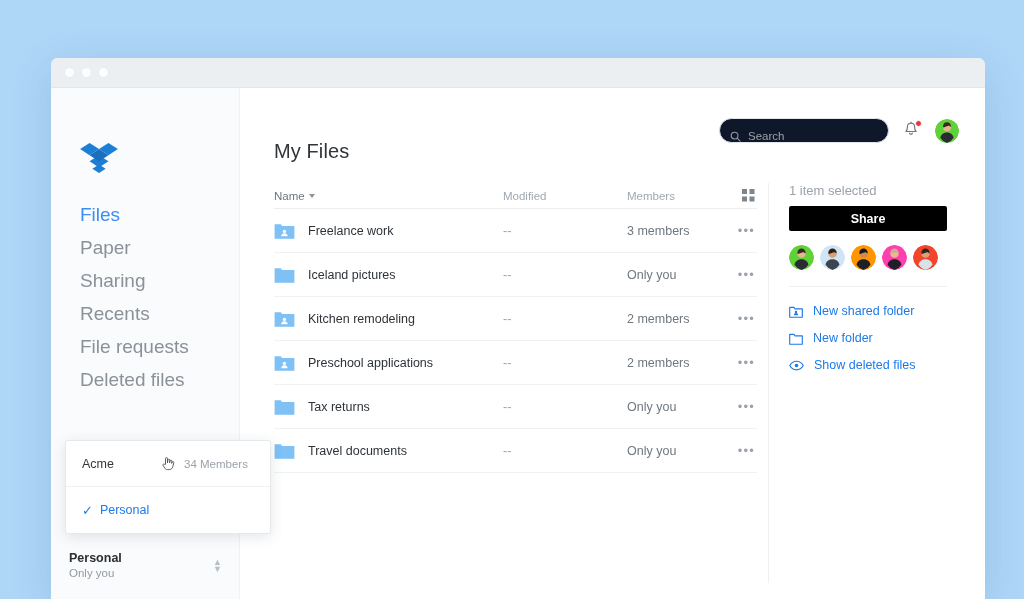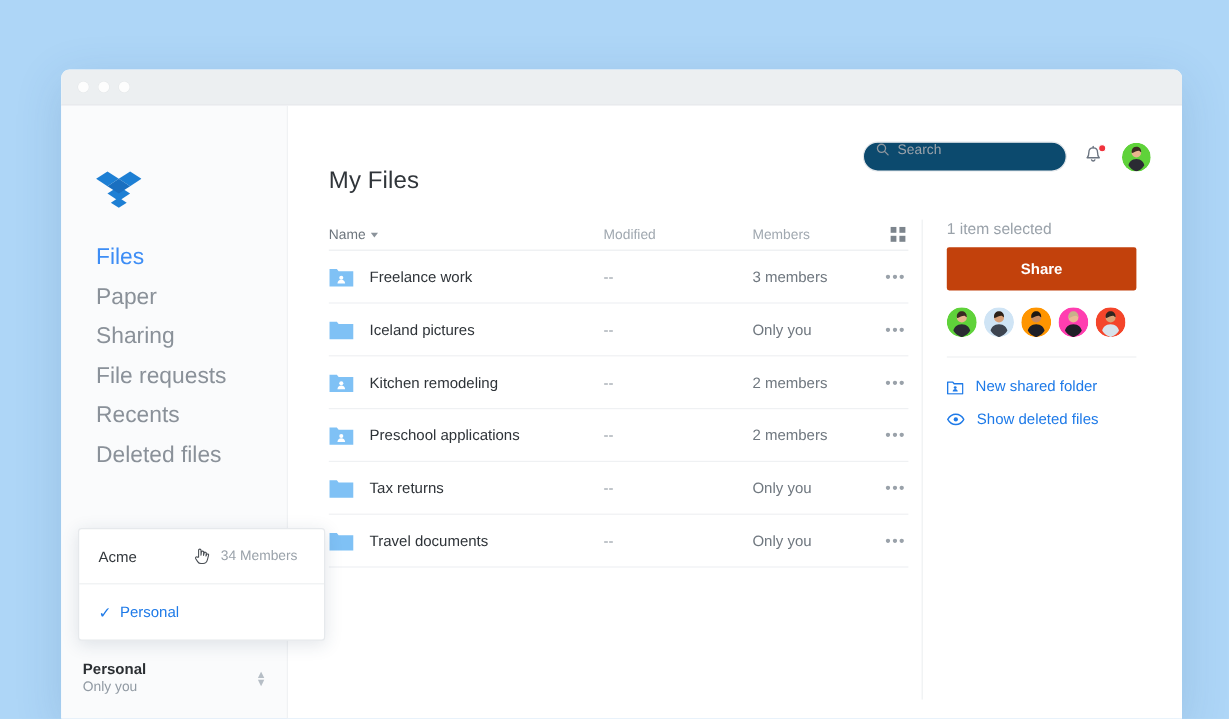--- a/index.html
+++ b/index.html
@@ -93,9 +93,9 @@
     width: 170px; height: 25px;
     border: 1px solid #e2e6ea;
     border-radius: 13px;
-    display: flex; align-items: flex-start;
+    display: flex; align-items: flex-end;
     padding: 0 10px; gap: 7px;
-    background: #0c4a6e;
+    background: #0f172a;
   }
   .search-ph { font-size: 11.5px; color: #9aa2aa; }
   .bell-wrap { position: relative; width: 18px; height: 20px; cursor: pointer; }

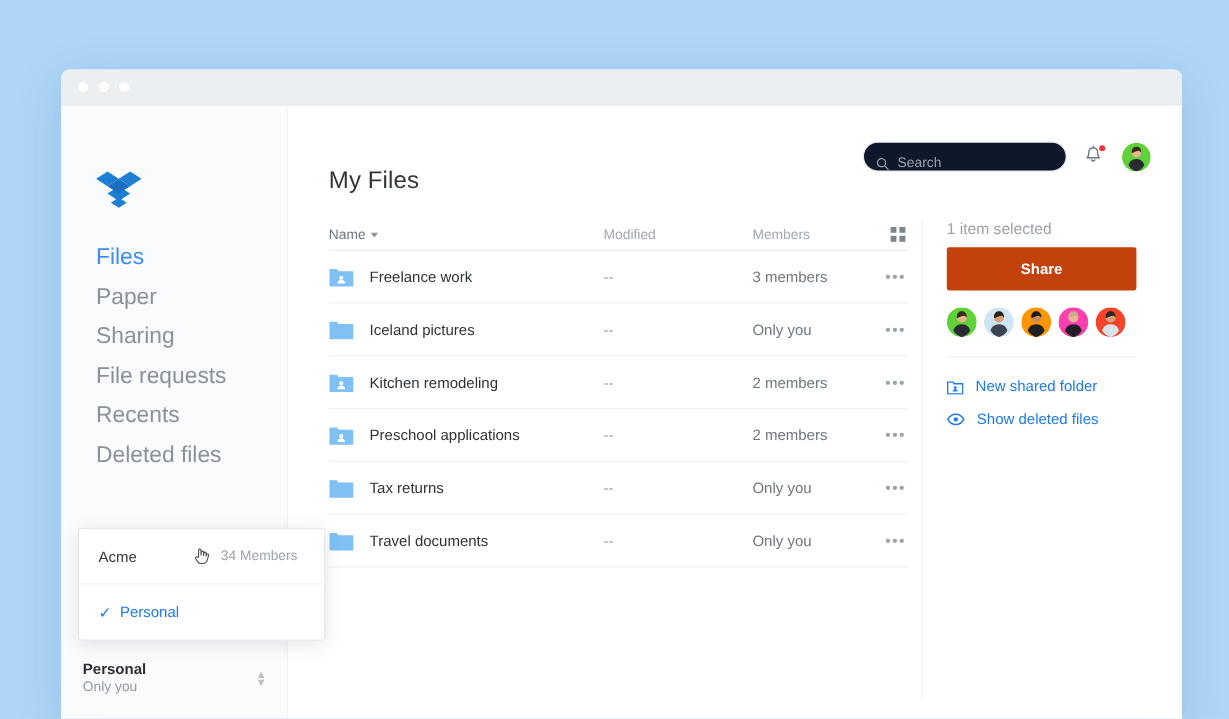--- a/index.html
+++ b/index.html
@@ -145,8 +145,8 @@
   }
   .sel-label { font-size: 13px; color: #9aa2aa; margin-bottom: 8px; }
   .share-btn {
-    width: 158px; height: 36px;
-    background: #c2410c;
+    width: 158px; height: 25px;
+    background: #000000;
     color: #fff; font-size: 12.5px; font-weight: bold;
     border: none; border-radius: 2px;
     cursor: pointer;

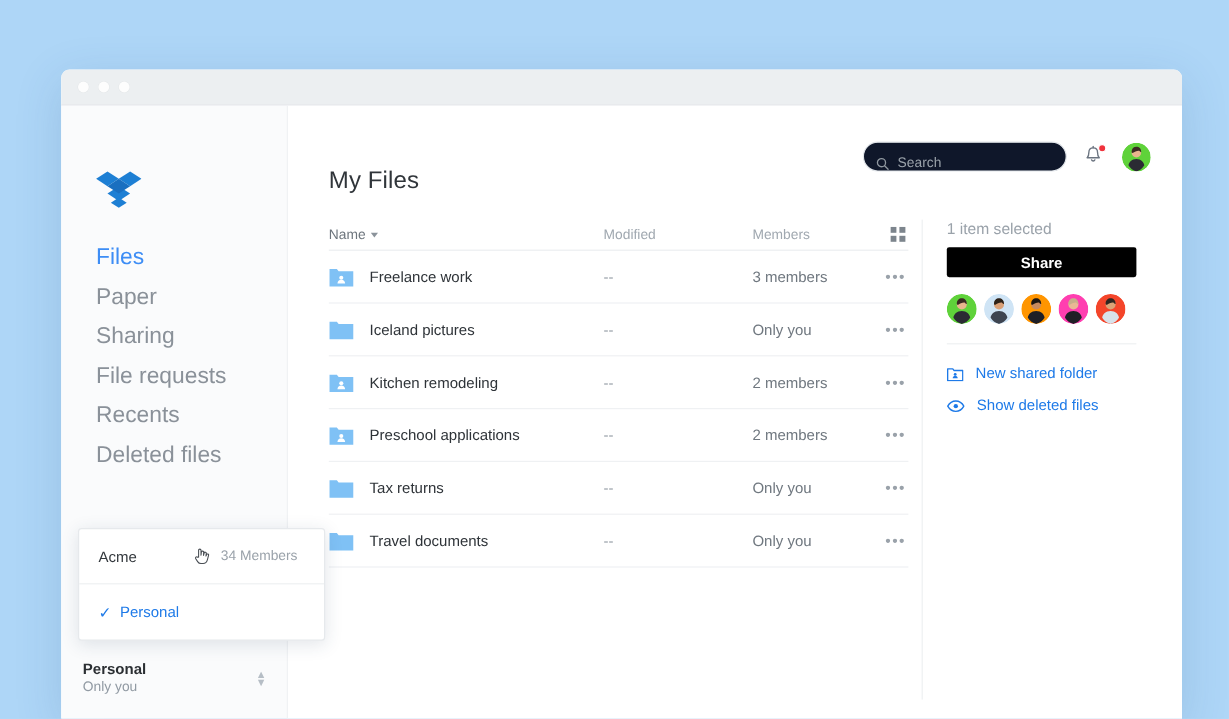--- a/index.html
+++ b/index.html
@@ -222,8 +222,8 @@
           <div class="nav-item active">Files</div>
           <div class="nav-item">Paper</div>
           <div class="nav-item">Sharing</div>
+          <div class="nav-item">Recents</div>
           <div class="nav-item">File requests</div>
-          <div class="nav-item">Recents</div>
           <div class="nav-item">Deleted files</div>
         </div>
 

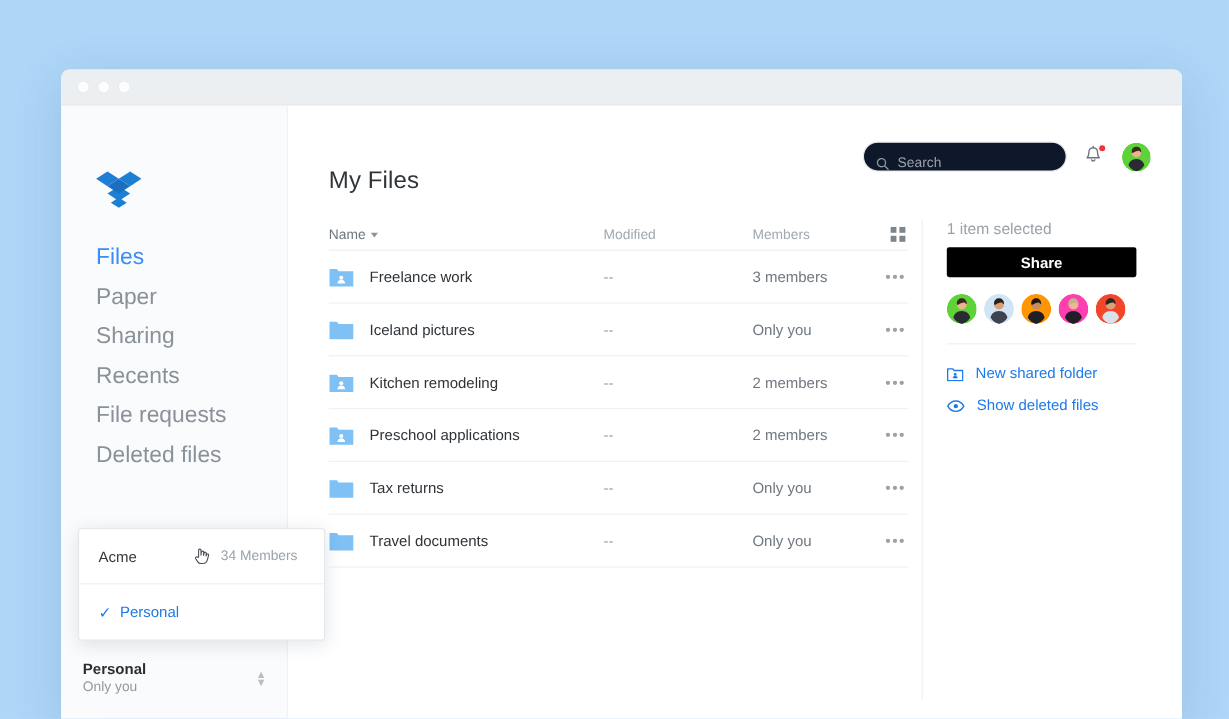--- a/index.html
+++ b/index.html
@@ -415,6 +415,12 @@
               <span>New shared folder</span>
             </div>
 
+            <div class="action">
+              <svg width="14" height="13" viewBox="0 0 14 13">
+                <path d="M.7 2.4h4.3l1.1 1.4h7.2v8.4H.7z" fill="none" stroke="#1e7ae8" stroke-width="1.15" stroke-linejoin="round"></path>
+              </svg>
+              <span>New folder</span>
+            </div>
 
             <div class="action">
               <svg width="15" height="11" viewBox="0 0 15 11">

